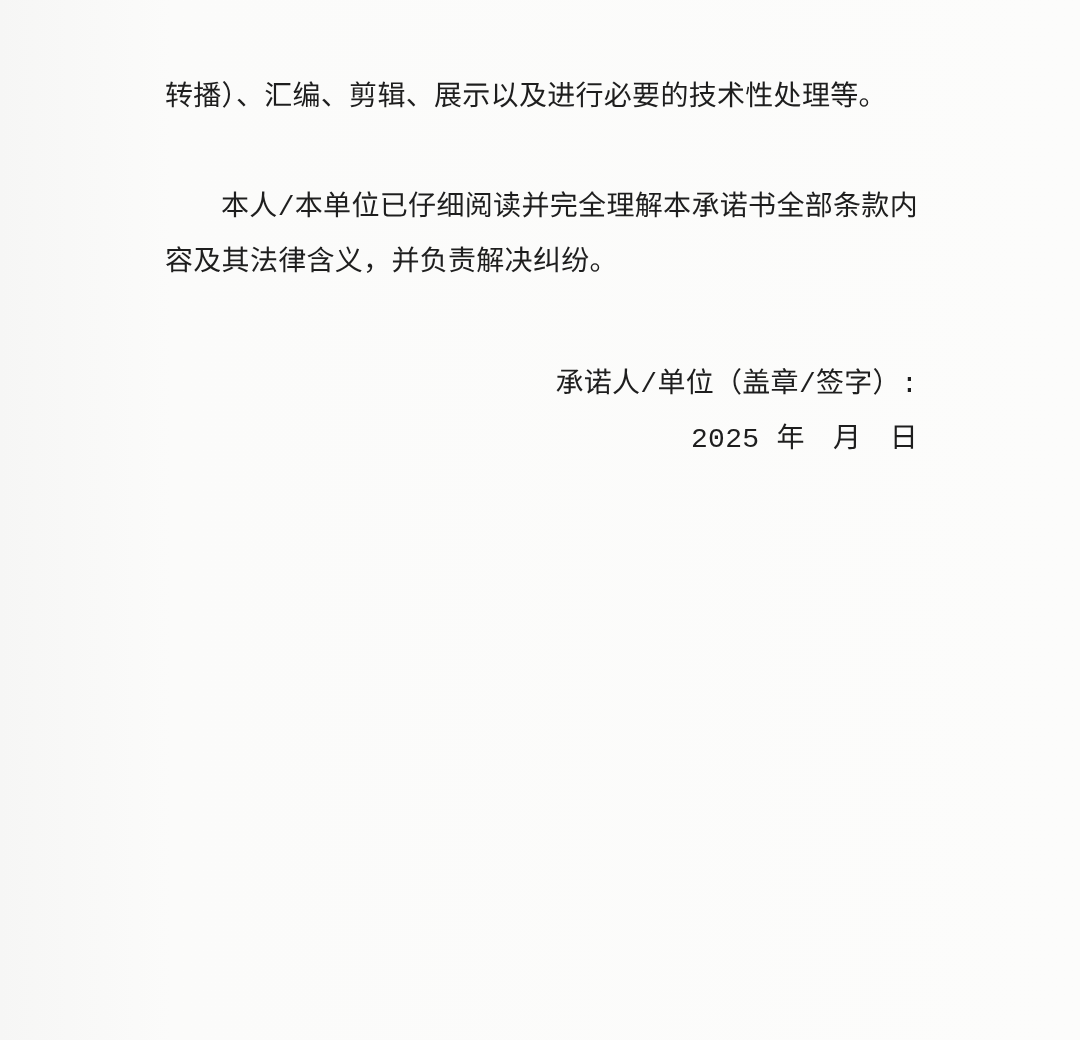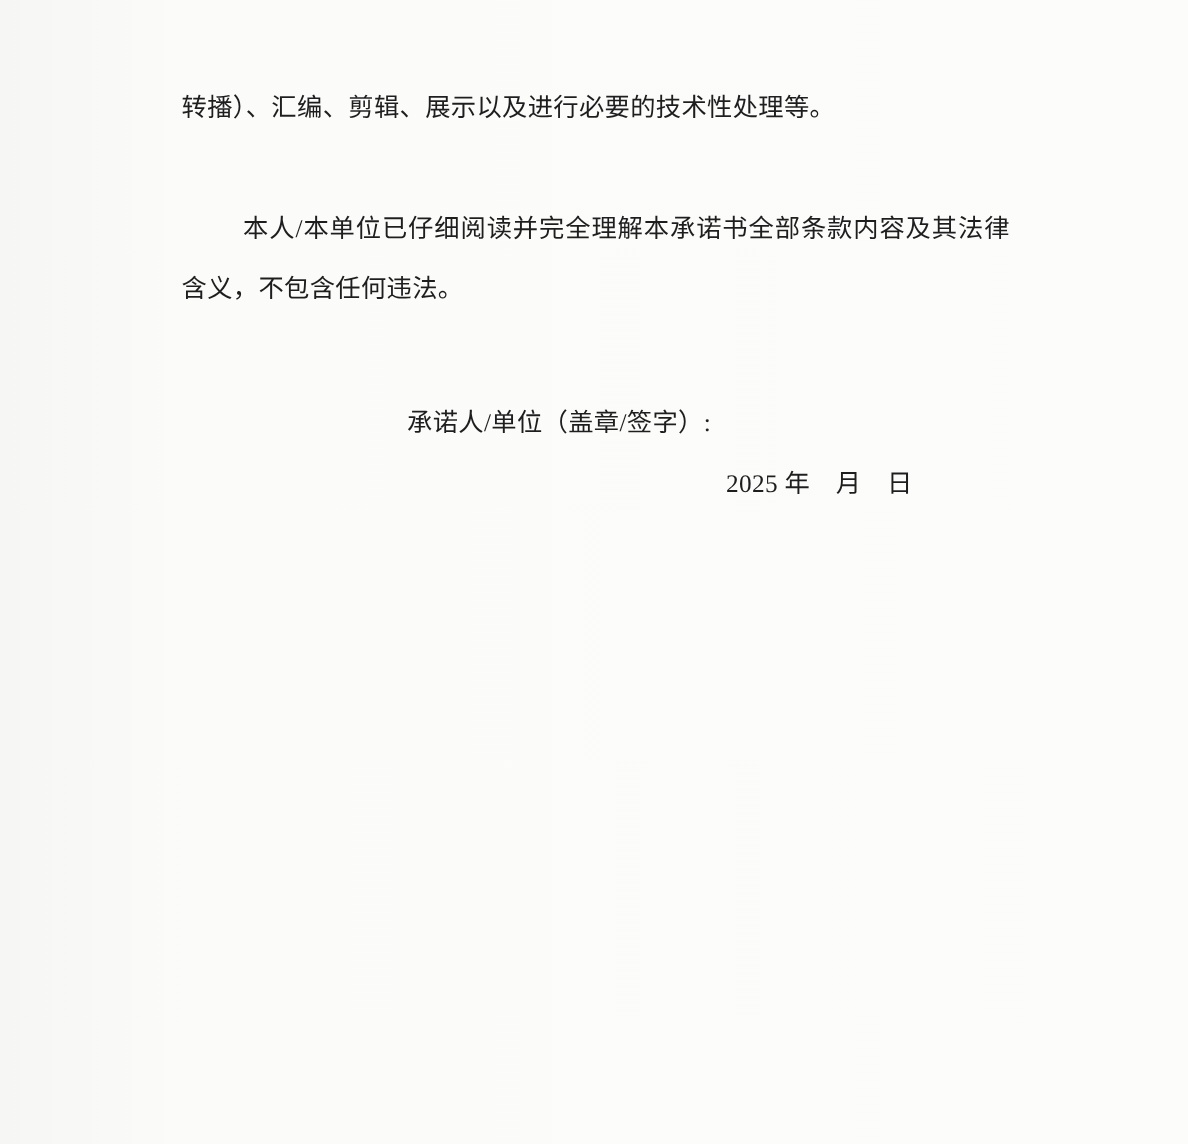--- a/index.html
+++ b/index.html
@@ -24,9 +24,10 @@
   .content {
     box-sizing: border-box;
     padding: 70px 162px 0 165px;
-    font-size: 23px;
+    font-size: 28px;
     line-height: 55px;
     letter-spacing: 0.3px;
+    font-family: Liberation Mono, monospace;
   }
   p.doc-para {
     margin: 0;

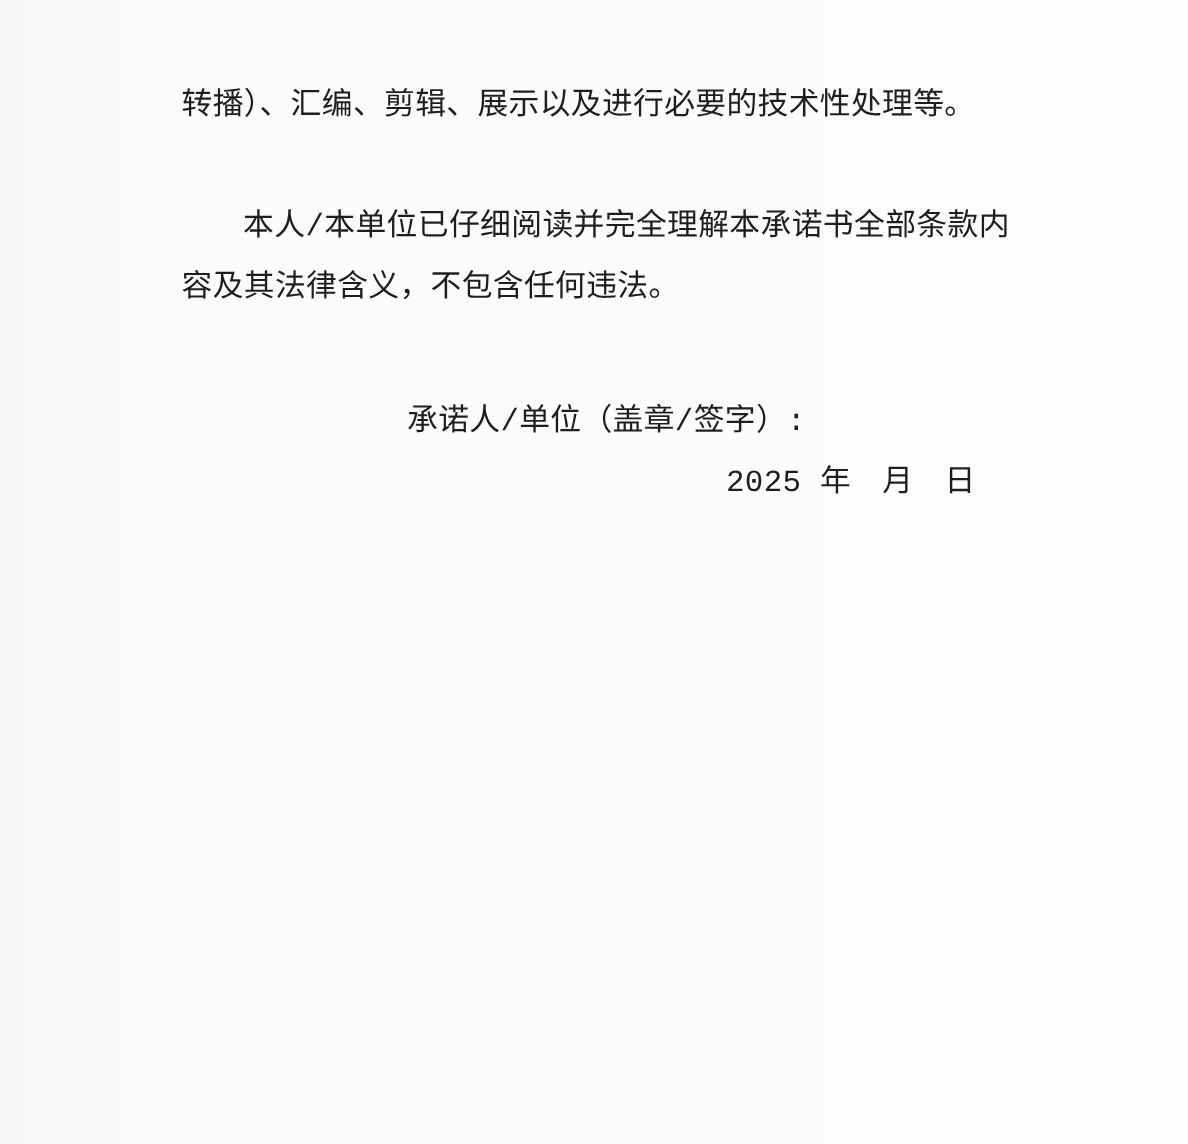--- a/index.html
+++ b/index.html
@@ -68,7 +68,7 @@
 
     <div class="blank-line"></div>
 
-    <p class="doc-para indent">本人/本单位已仔细阅读并完全理解本承诺书全部条款内容及其法律含义，不包含任何违法。</p>
+    <p class="doc-para indent">本人/本单位已仔细阅读并完全理解本承诺书全部条款内容及其法律含义，并负责解决纠纷。</p>
 
     <div class="signature-block">
       <p class="signature-line">承诺人/单位（盖章/签字）:</p>

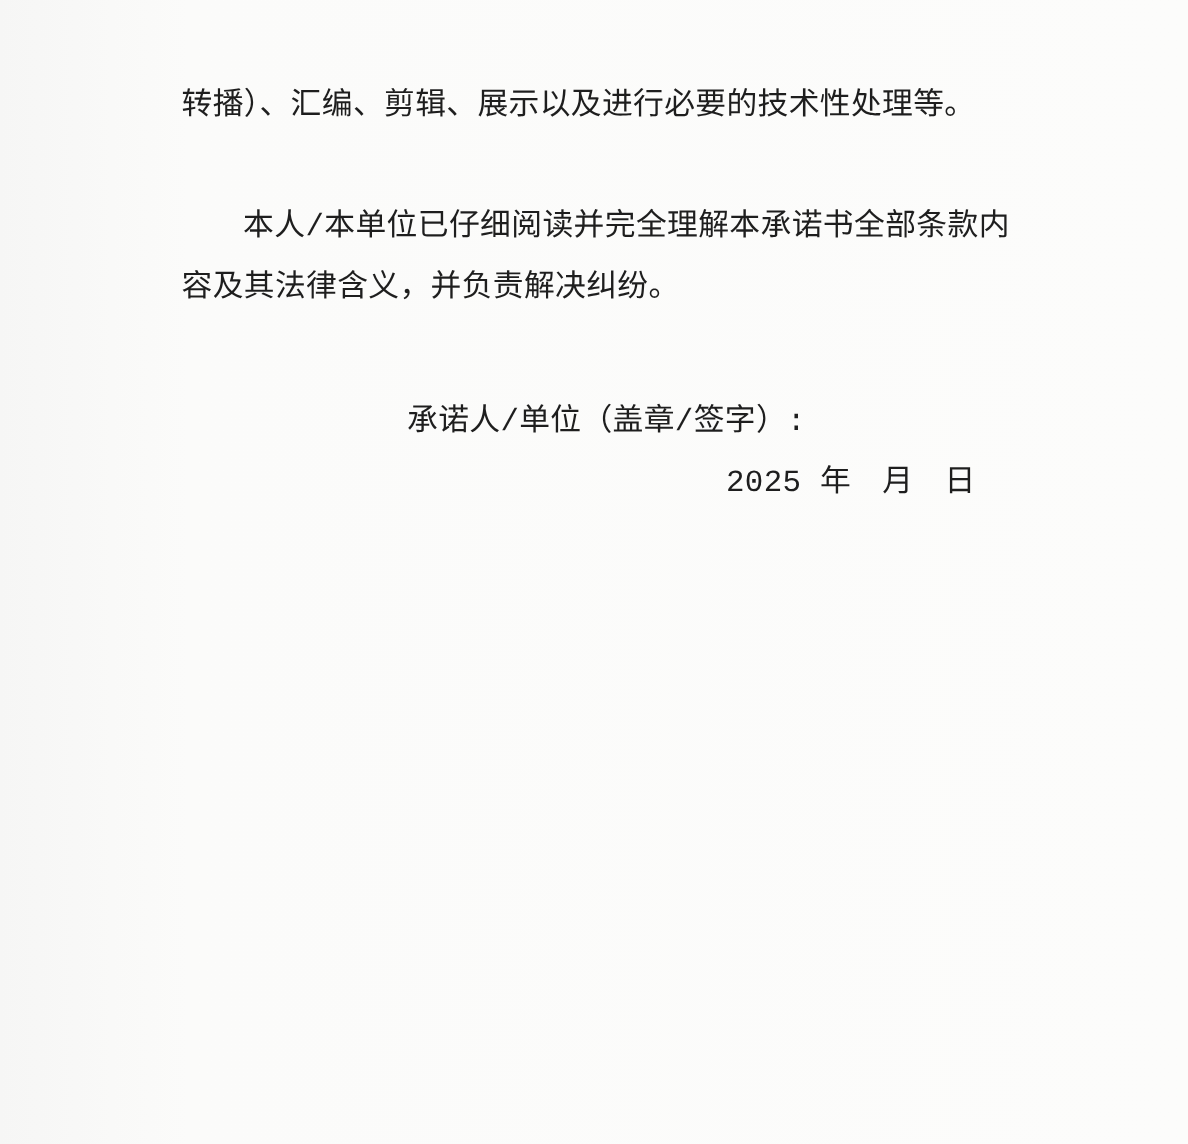--- a/index.html
+++ b/index.html
@@ -46,7 +46,7 @@
   .signature-line {
     margin: 0;
     padding-left: 205px;
-    text-align: left;
+    text-align: right;
     white-space: pre;
   }
   .date-line {

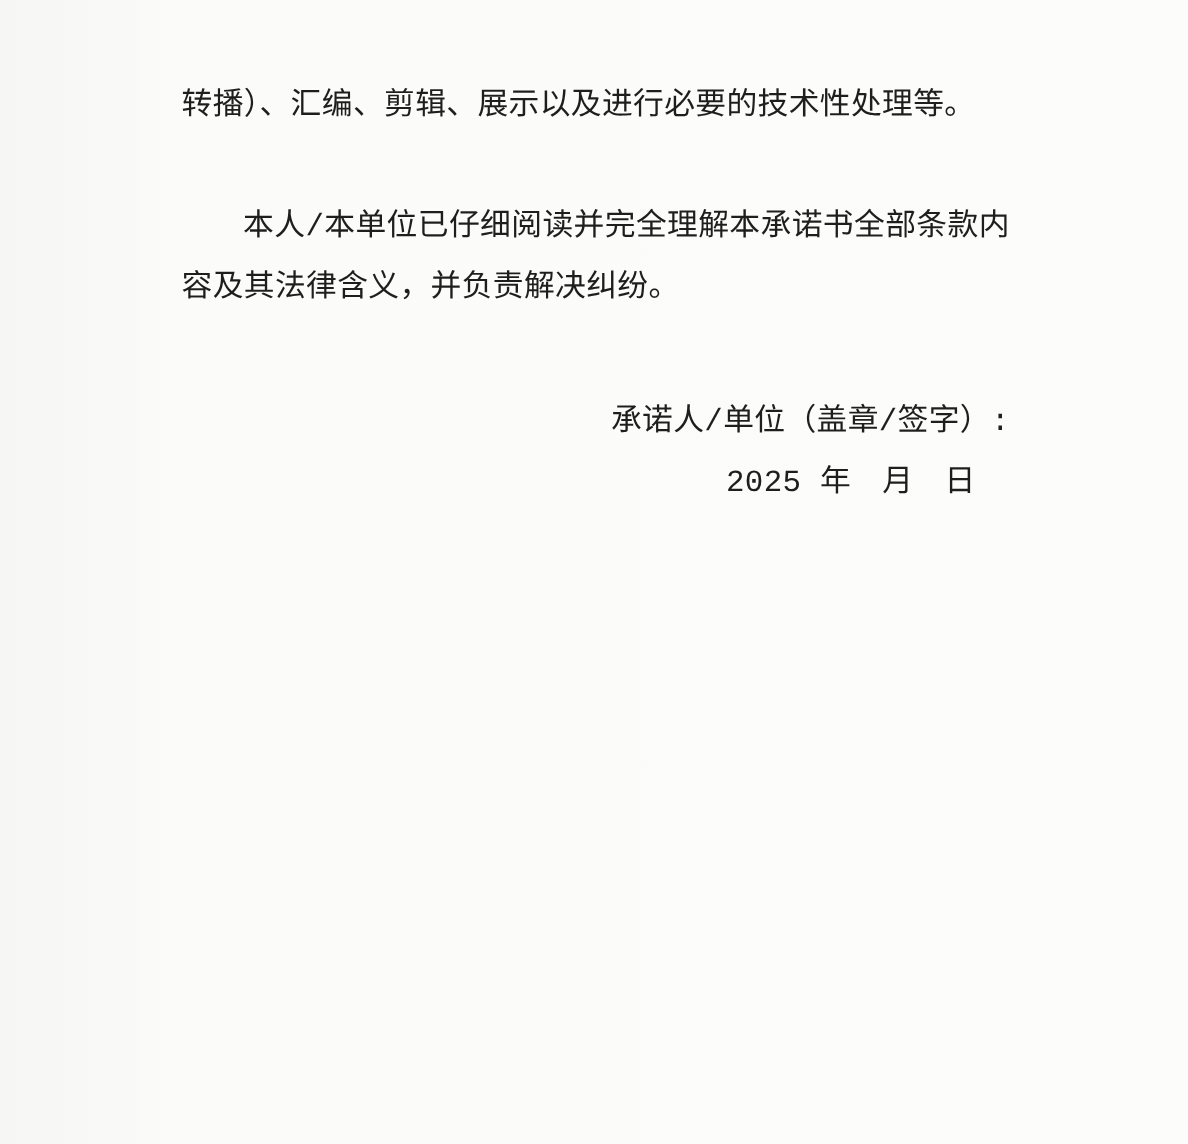--- a/index.html
+++ b/index.html
@@ -52,7 +52,7 @@
   .date-line {
     margin: 0;
     padding-left: 495px;
-    text-align: left;
+    text-align: right;
     white-space: pre;
   }
 </style>

